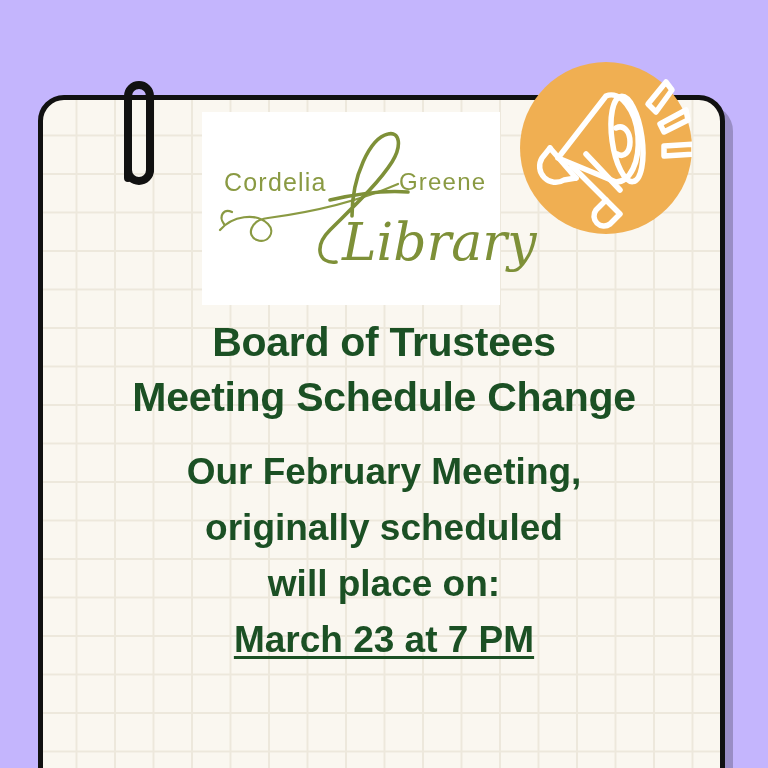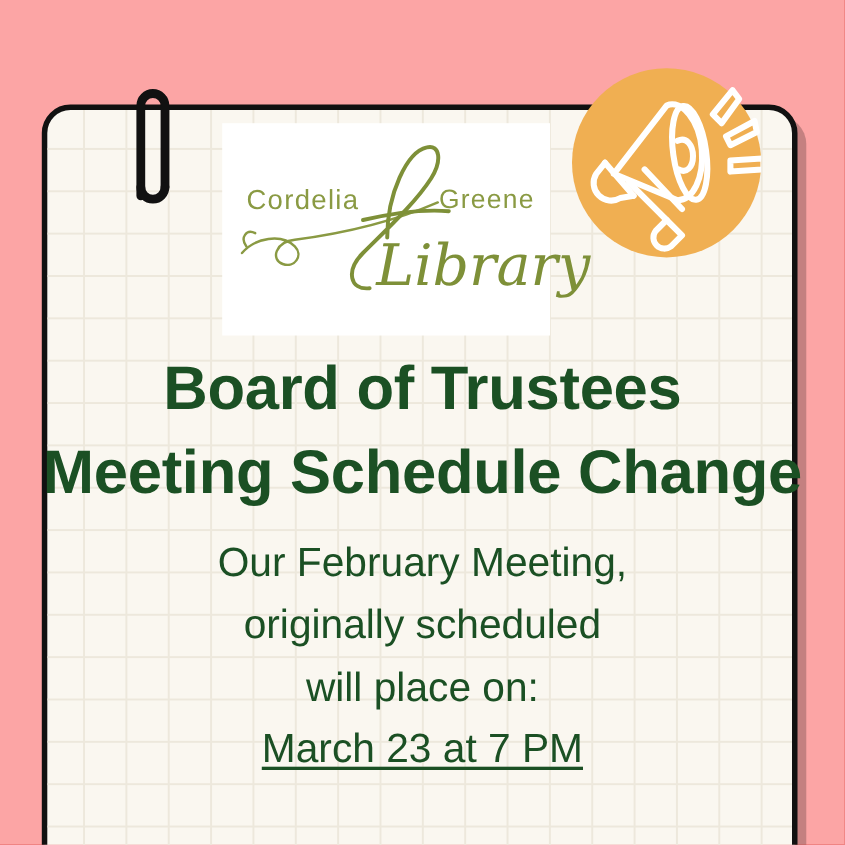--- a/index.html
+++ b/index.html
@@ -19,7 +19,7 @@
   .poster {
     position: absolute;
     inset: 0;
-    background: #fca5a5;
+    background: #c4b5fd;
   }
 
   

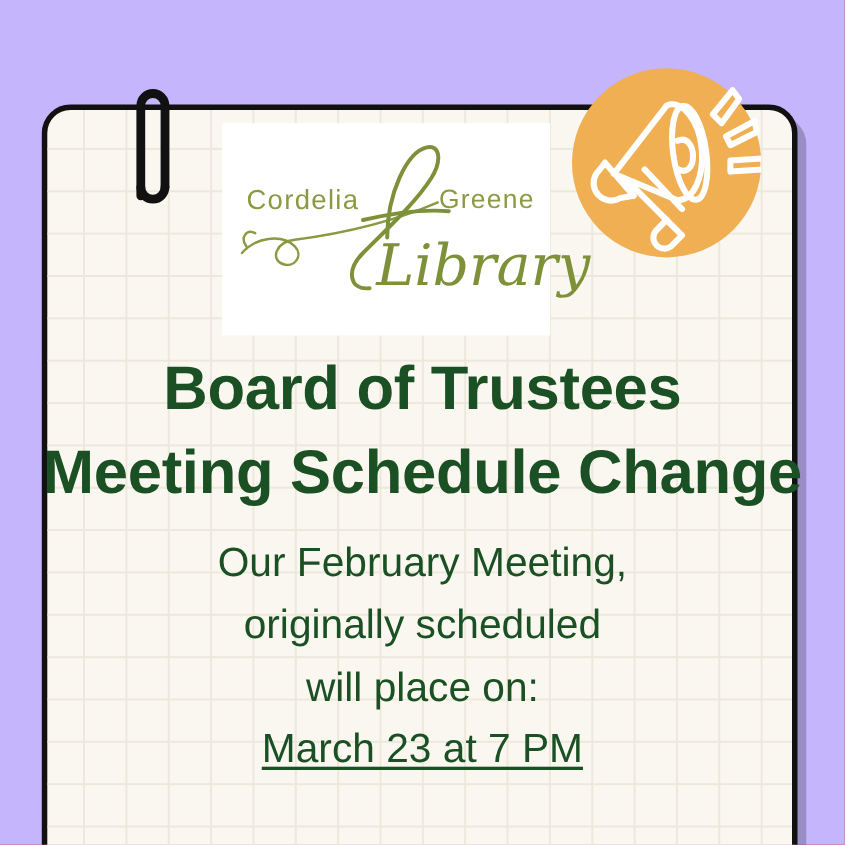--- a/index.html
+++ b/index.html
@@ -132,7 +132,7 @@
   .headline {
     color: #1B5024;
     font-weight: bold;
-    font-size: 56px;
+    font-size: 41px;
     line-height: 1.35;
     letter-spacing: -0.3px;
     margin: 0;

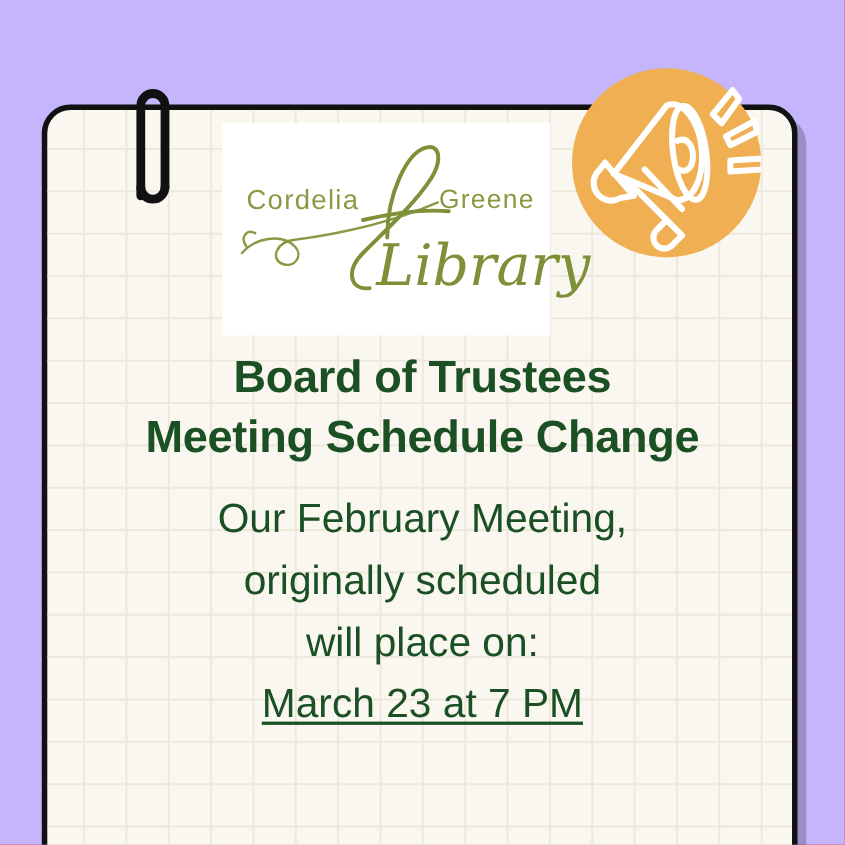--- a/index.html
+++ b/index.html
@@ -143,7 +143,7 @@
     color: #1B5024;
     font-size: 37px;
     line-height: 1.52;
-    font-weight: normal;
+    font-weight: bold;
   }
   .body-line { display: block; }
   .date-line {

